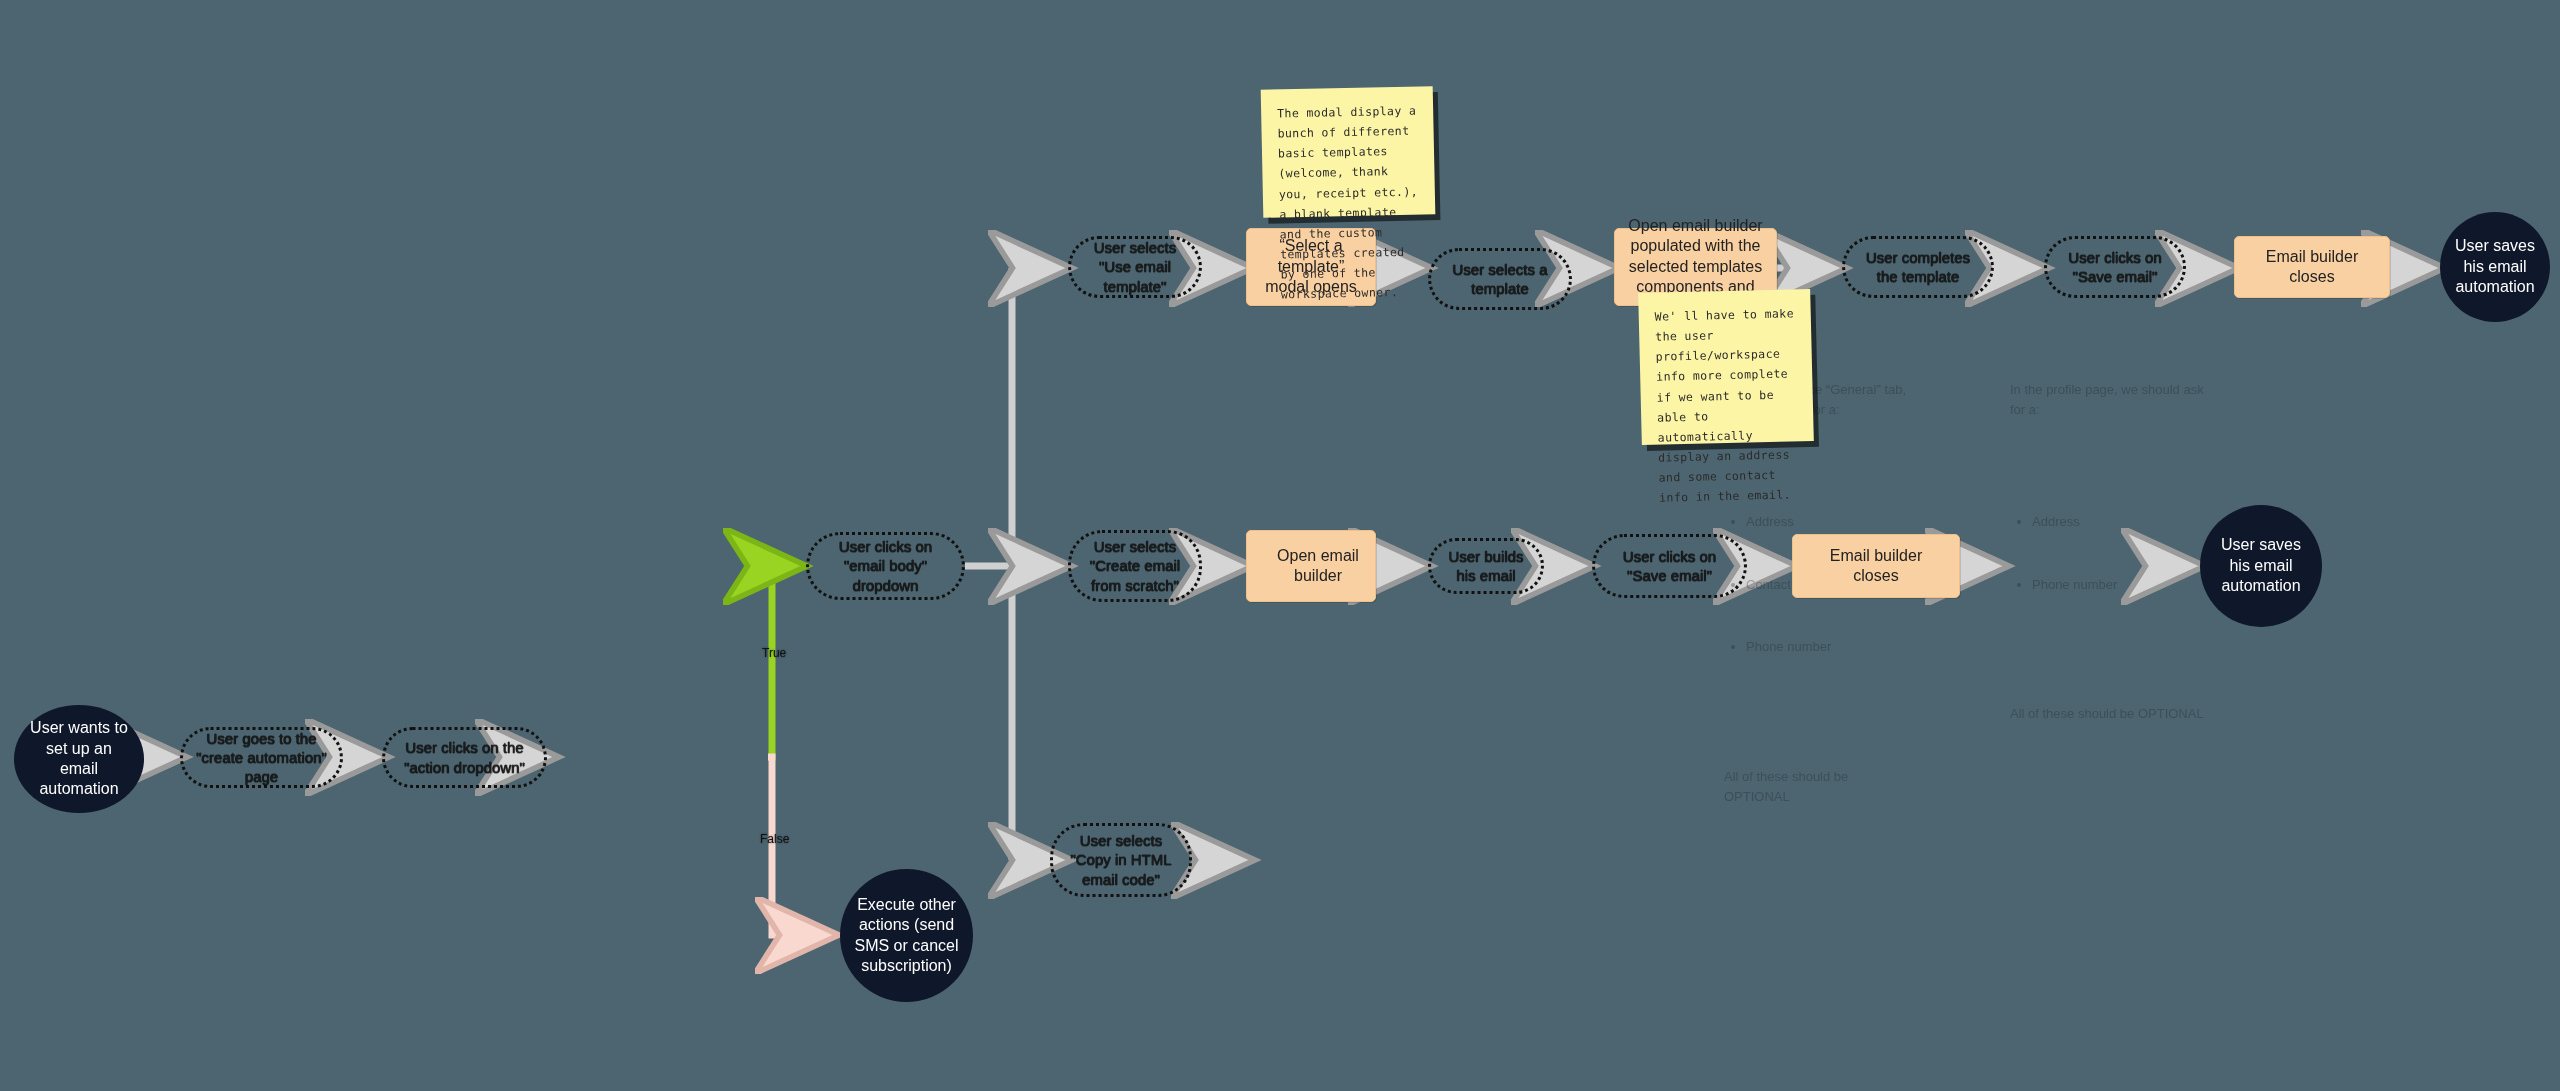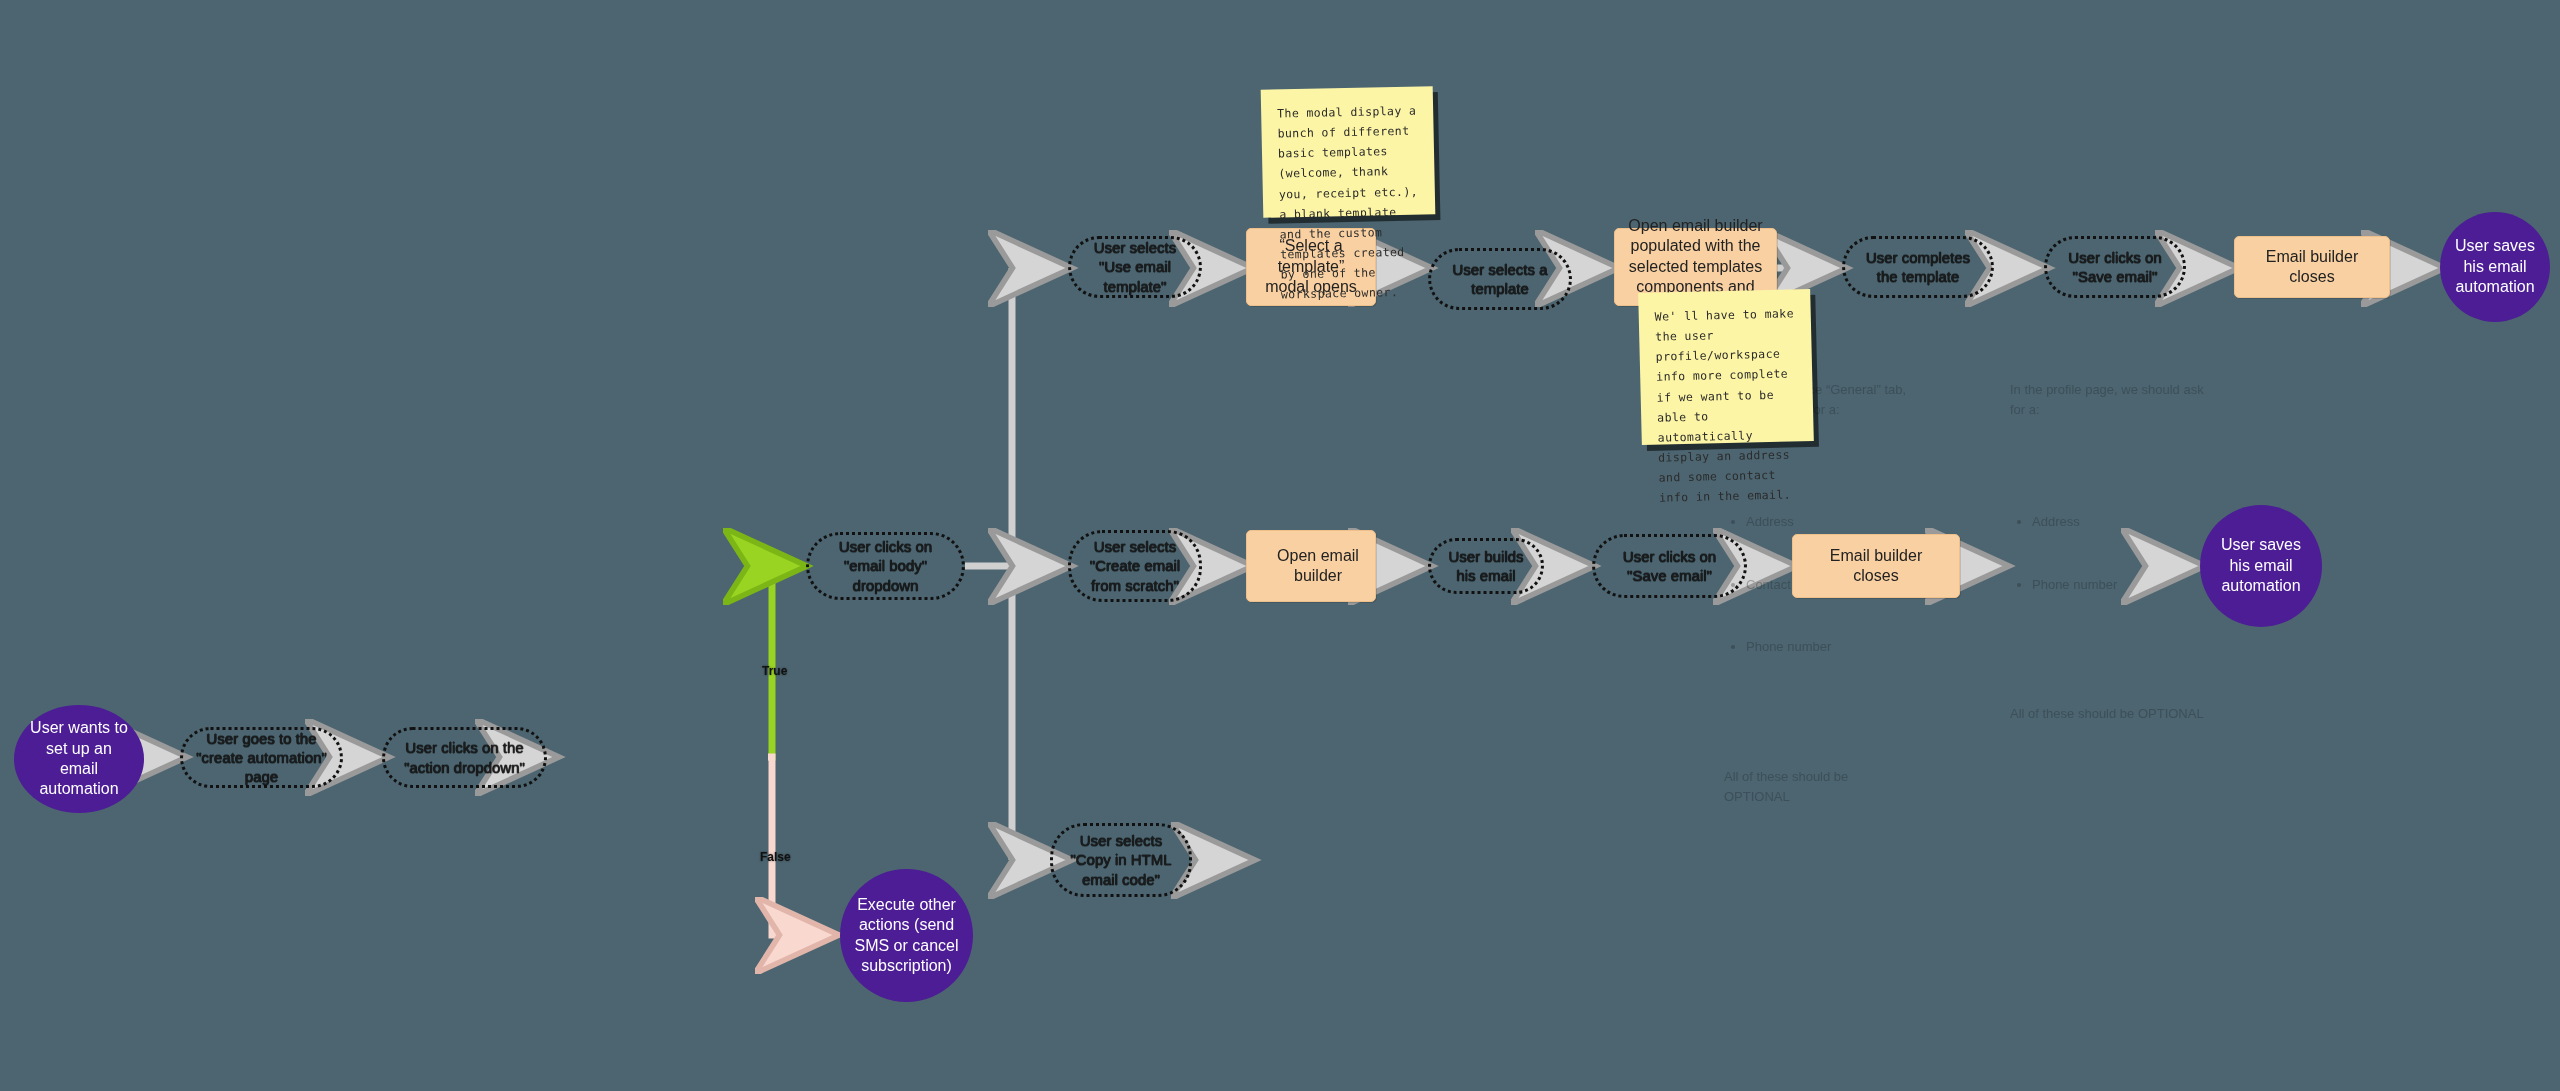--- a/index.html
+++ b/index.html
@@ -47,7 +47,7 @@
   }
   
   .n-orange{
-    background:#4c1d95;
+    background:#0f172a;
     color:#ffffff;
     font-size:16px;
     padding:8px 14px;

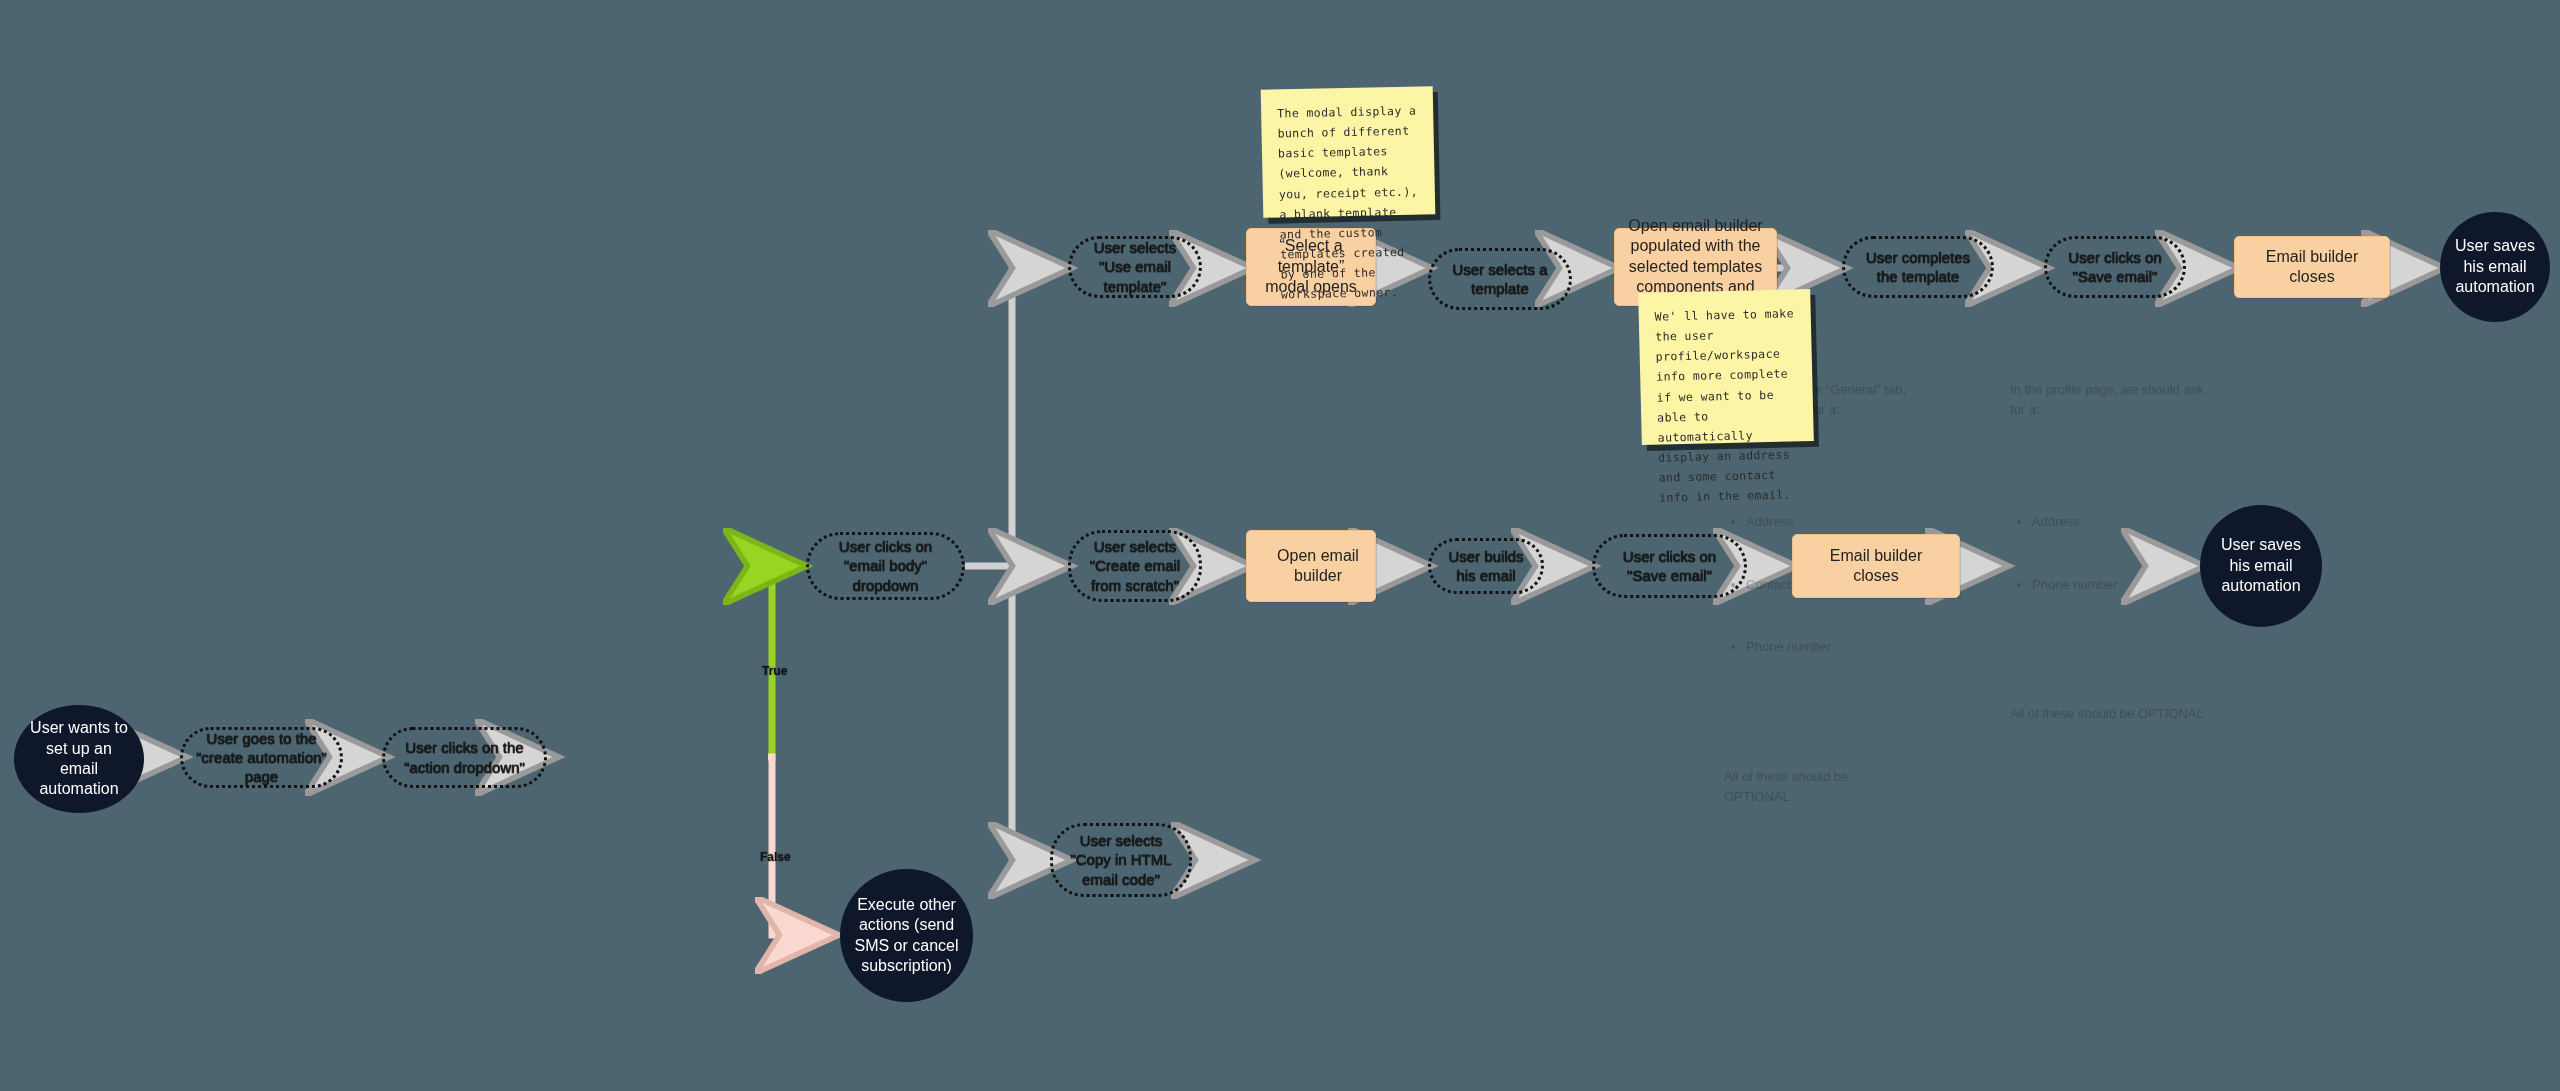--- a/index.html
+++ b/index.html
@@ -101,10 +101,9 @@
     position:absolute;
     font-size:12px;
     color:#111;
-    font-weight:700;
+    font-weight:400;
     z-index:5;
     text-shadow:0 0 2px rgba(0,0,0,.5);
-    margin-top:18px;
   }
 </style>
 </head>

